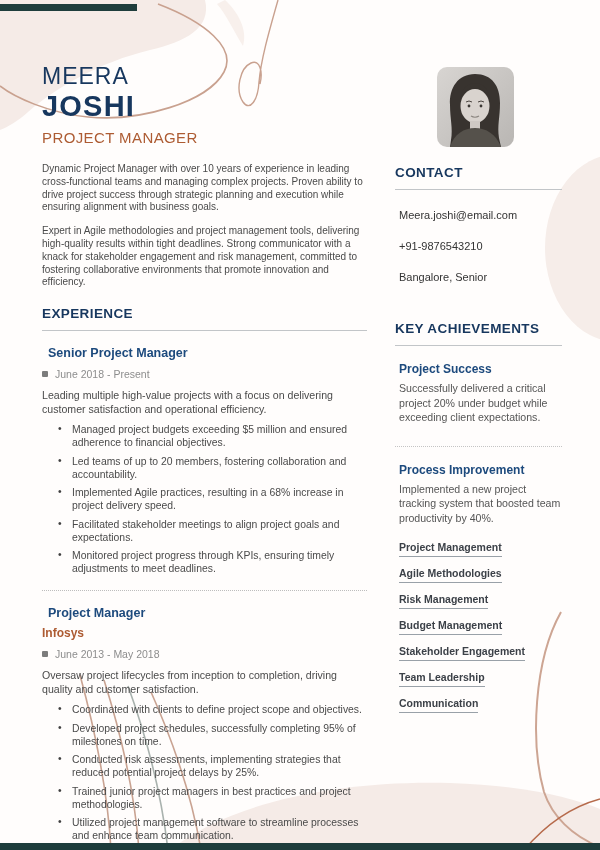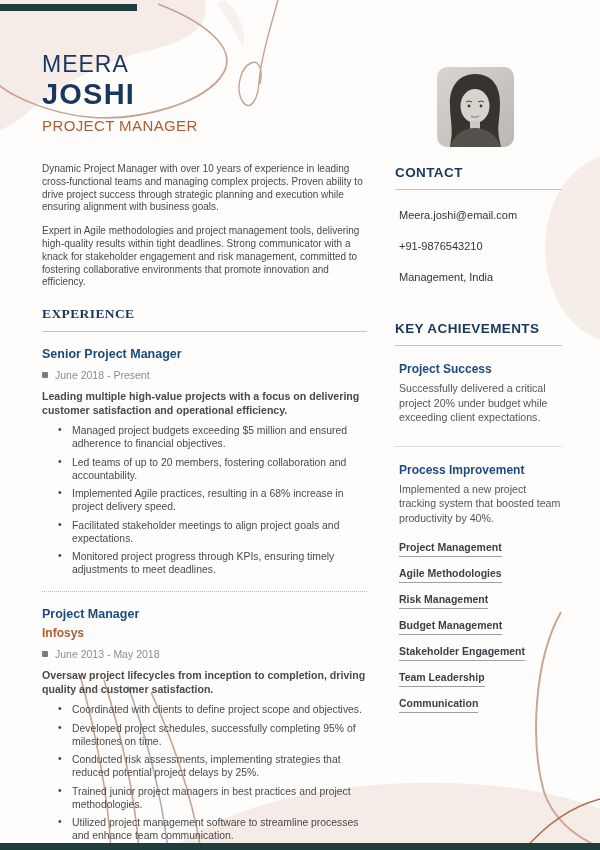--- a/index.html
+++ b/index.html
@@ -14,7 +14,7 @@
   .accent-bar.bottom{left:0;top:843px;width:600px;height:7px;}
 
   
-  .header-block{position:absolute;left:42px;top:52px;z-index:1;}
+  .header-block{position:absolute;left:42px;top:64px;z-index:1;}
   .first-name{font-size:23px;font-weight:500;color:#17375e;letter-spacing:1px;line-height:1.1;}
   .last-name{font-size:29px;font-weight:800;color:#17375e;letter-spacing:1.2px;margin-top:2px;line-height:1.05;}
   .role-title{font-size:15px;font-weight:500;color:#ad5b32;letter-spacing:.4px;margin-top:7px;}

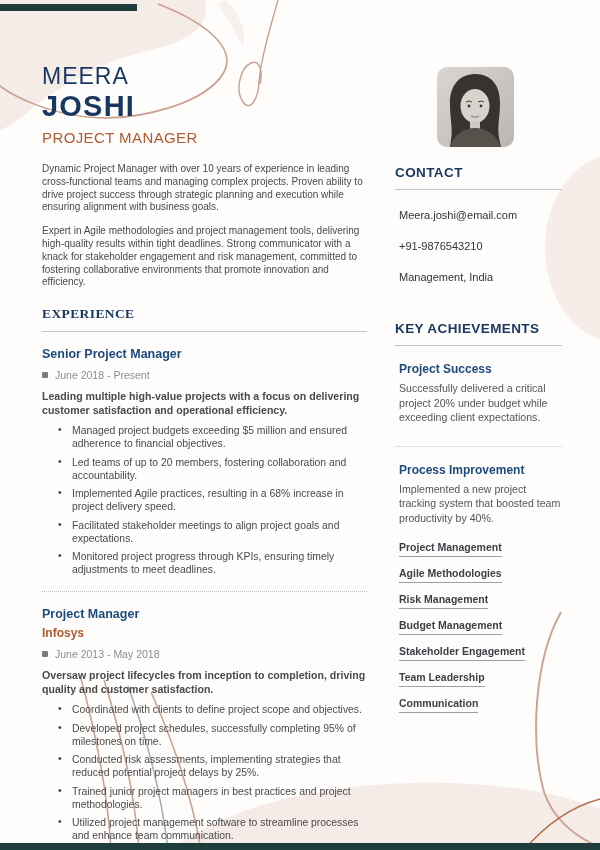--- a/index.html
+++ b/index.html
@@ -163,7 +163,7 @@
       <h2 class="section-h">CONTACT</h2>
       <div class="contact-row">Meera.joshi@email.com</div>
       <div class="contact-row">+91-9876543210</div>
-      <div class="contact-row">Management, India</div>
+      <div class="contact-row">Bangalore, Senior</div>
     </section>
 
     <section>

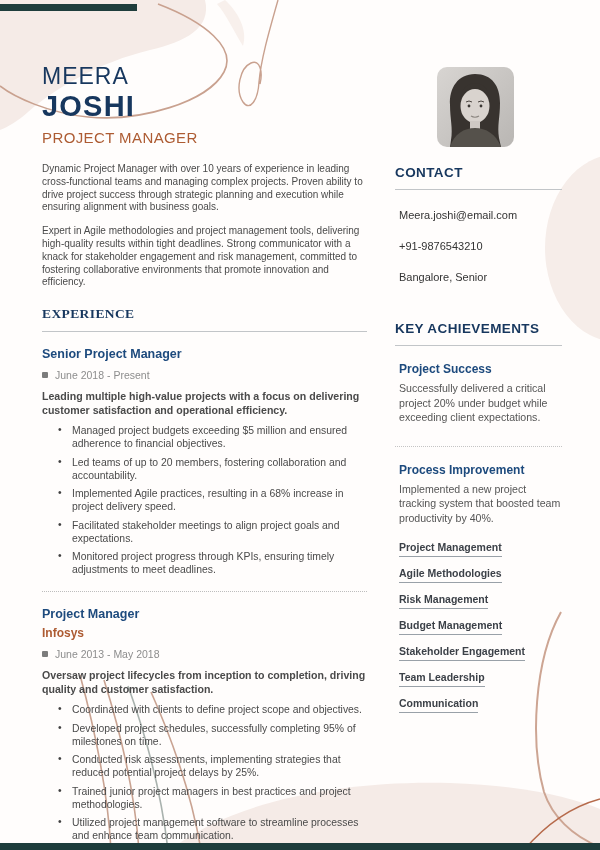--- a/index.html
+++ b/index.html
@@ -34,7 +34,7 @@
     font-size:13.5px;font-weight:700;color:#17375e;letter-spacing:.4px;
     margin:0;padding:0 0 9px 0;border-bottom:1px solid #c2c5c8;
   }
-  .col-left h2.section-h{margin-top:17px;font-family:Liberation Serif, serif;}
+  .col-left h2.section-h{margin-top:17px;}
 
   .job{margin-top:15px;}
   .job-title{font-size:12.5px;font-weight:700;color:#1d4a7d;margin:0;}

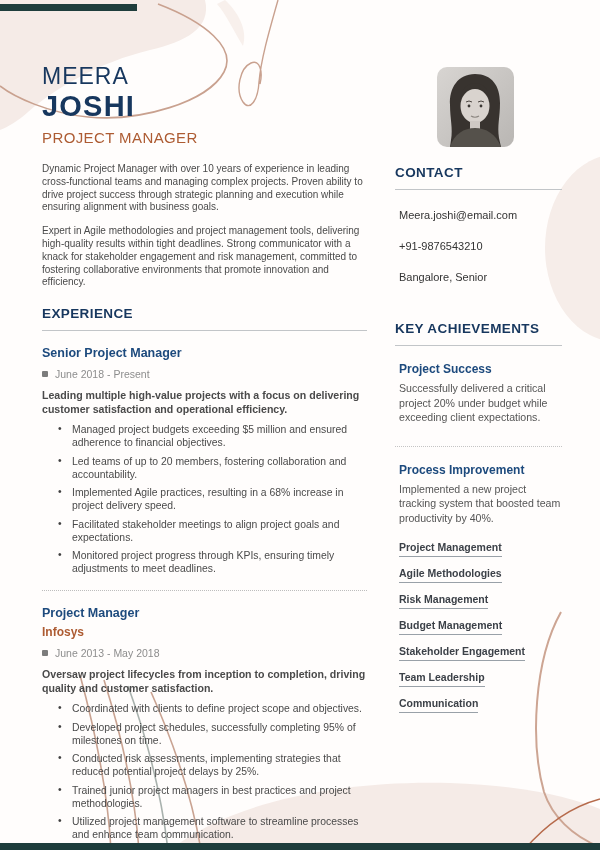--- a/index.html
+++ b/index.html
@@ -37,7 +37,7 @@
   .col-left h2.section-h{margin-top:17px;}
 
   .job{margin-top:15px;}
-  .job-title{font-size:12.5px;font-weight:700;color:#1d4a7d;margin:0;}
+  .job-title{font-size:12.5px;font-weight:700;color:#1d4a7d;margin:6px;}
   .job-company{font-size:12px;font-weight:700;color:#ad5b32;margin:5px 0 0 0;}
   .job-dates{display:flex;align-items:center;margin-top:8px;color:#8d8d8d;font-size:10.5px;}
   .date-icon{width:6px;height:6px;background:#7c7c7c;border-radius:1px;margin-right:7px;flex:0 0 auto;}

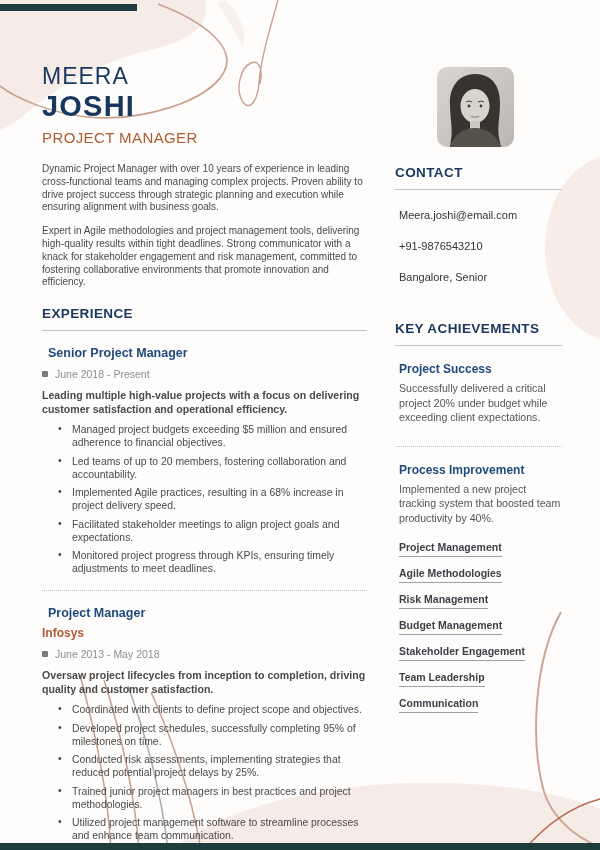--- a/index.html
+++ b/index.html
@@ -41,7 +41,7 @@
   .job-company{font-size:12px;font-weight:700;color:#ad5b32;margin:5px 0 0 0;}
   .job-dates{display:flex;align-items:center;margin-top:8px;color:#8d8d8d;font-size:10.5px;}
   .date-icon{width:6px;height:6px;background:#7c7c7c;border-radius:1px;margin-right:7px;flex:0 0 auto;}
-  .job-summary{font-size:10.6px;line-height:1.28;margin:9px 0 0 0;color:#4a4a4a;font-weight:bold;}
+  .job-summary{font-size:10.6px;line-height:1.28;margin:9px 0 0 0;color:#4a4a4a;}
   ul.job-bullets{margin:7px 0 0 16px;padding:0;}
   ul.job-bullets li{
     list-style:none;position:relative;padding-left:14px;margin-bottom:5.5px;

